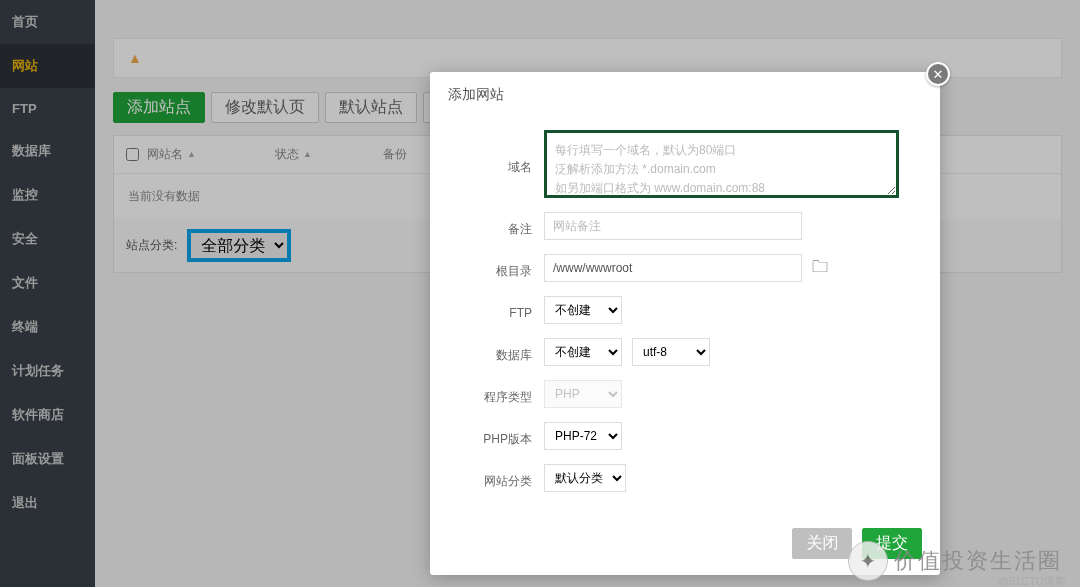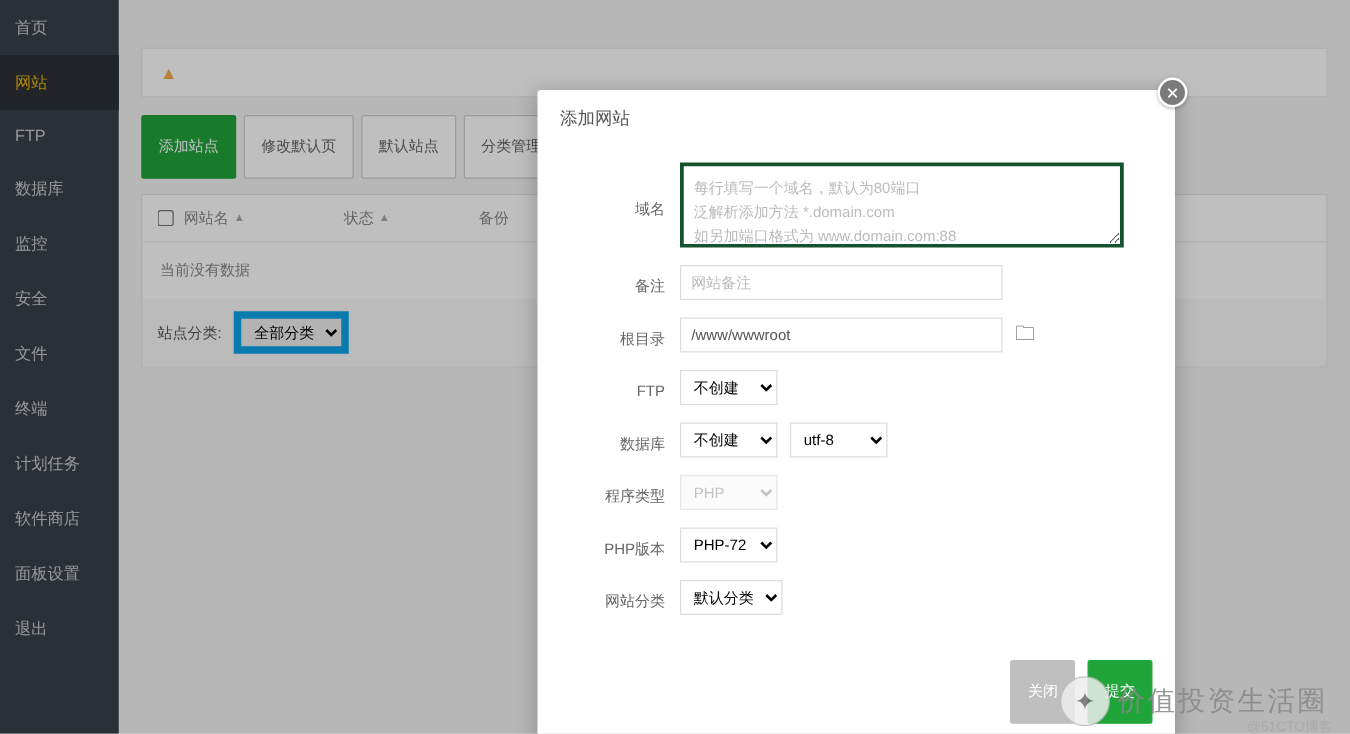--- a/index.html
+++ b/index.html
@@ -6,7 +6,7 @@
     body { font-family: "Microsoft YaHei", Arial, sans-serif; font-size: 13px; color: #555; background: #f5f5f5; width: 1080px; height: 587px; overflow: hidden; position: relative; }
     
     .sidebar { position: absolute; left: 0; top: 0; width: 95px; height: 587px; background: #3a4149; color: #ddd; }
-    .sidebar-item { padding: 13px 12px; font-size: 13px; cursor: pointer; color: #ccc; }
+    .sidebar-item { padding: 13px 12px; font-size: 13px; cursor: pointer; color: #ccc; font-weight: bold; }
     .sidebar-item.active { background: #2c3238; color: #eab308; }
     
     .main { position: absolute; left: 95px; top: 0; right: 0; height: 587px; padding: 0 18px; overflow: hidden; }

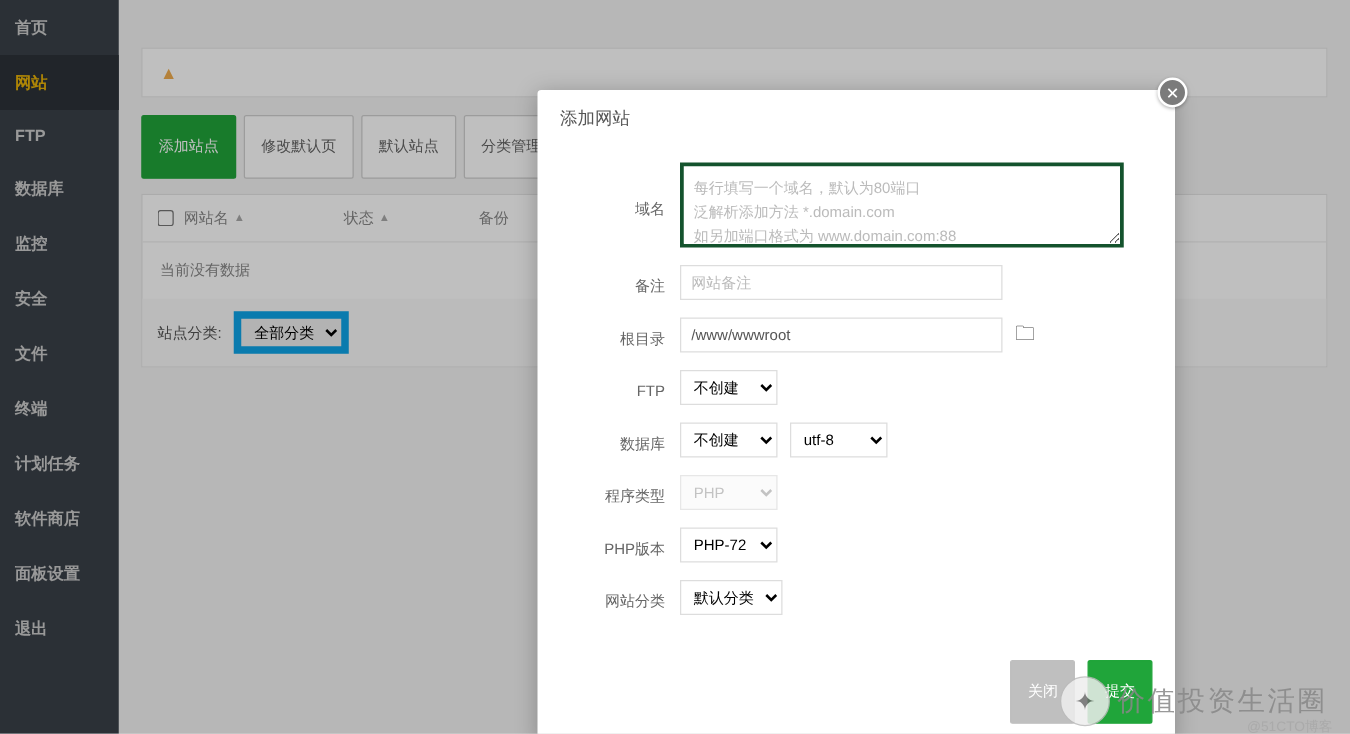--- a/index.html
+++ b/index.html
@@ -16,7 +16,7 @@
     .msg-box .orange { color: #f0ad4e; }
     
     .toolbar { display: flex; gap: 6px; margin-top: 14px; }
-    .btn { padding: 16px 13px; font-size: 12px; border: 1px solid #d0d0d0; background: #fff; cursor: pointer; border-radius: 2px; color: #666; }
+    .btn { padding: 4px 13px; font-size: 16px; border: 1px solid #d0d0d0; background: #fff; cursor: pointer; border-radius: 2px; color: #666; }
     .btn.primary { background: #20a53a; border-color: #20a53a; color: #fff; }
     .btn.grey { background: #bfbfbf; border-color: #bfbfbf; color: #fff; }
     

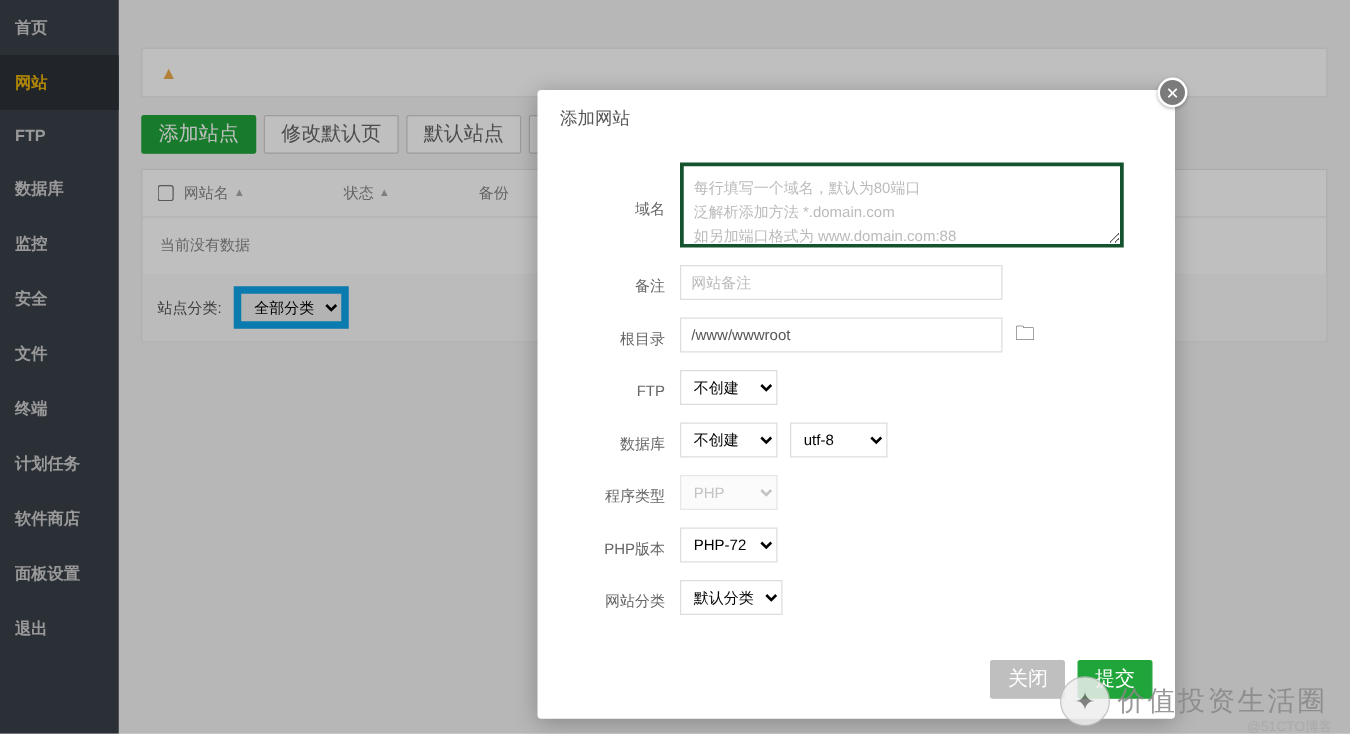--- a/index.html
+++ b/index.html
@@ -26,7 +26,7 @@
     .th .sort { font-size: 9px; color: #aaa; line-height: 1; }
     .table-body { padding: 14px; color: #888; border-top: 1px solid #eee; font-size: 12px; }
     .filter-row { padding: 10px 12px; display: flex; align-items: center; gap: 10px; background: #fafafa; font-size: 12px; }
-    .filter-row select { padding: 3px 6px; border: 6px solid #0ea5e9; font-size: 12px; }
+    .filter-row select { padding: 3px 6px; border: 4px solid #0ea5e9; font-size: 16px; }
     
     .overlay { position: absolute; inset: 0; background: rgba(0,0,0,0.25); }
     .modal { position: absolute; left: 430px; top: 72px; width: 510px; background: #fff; border-radius: 3px; box-shadow: 0 3px 18px rgba(0,0,0,0.25); }

